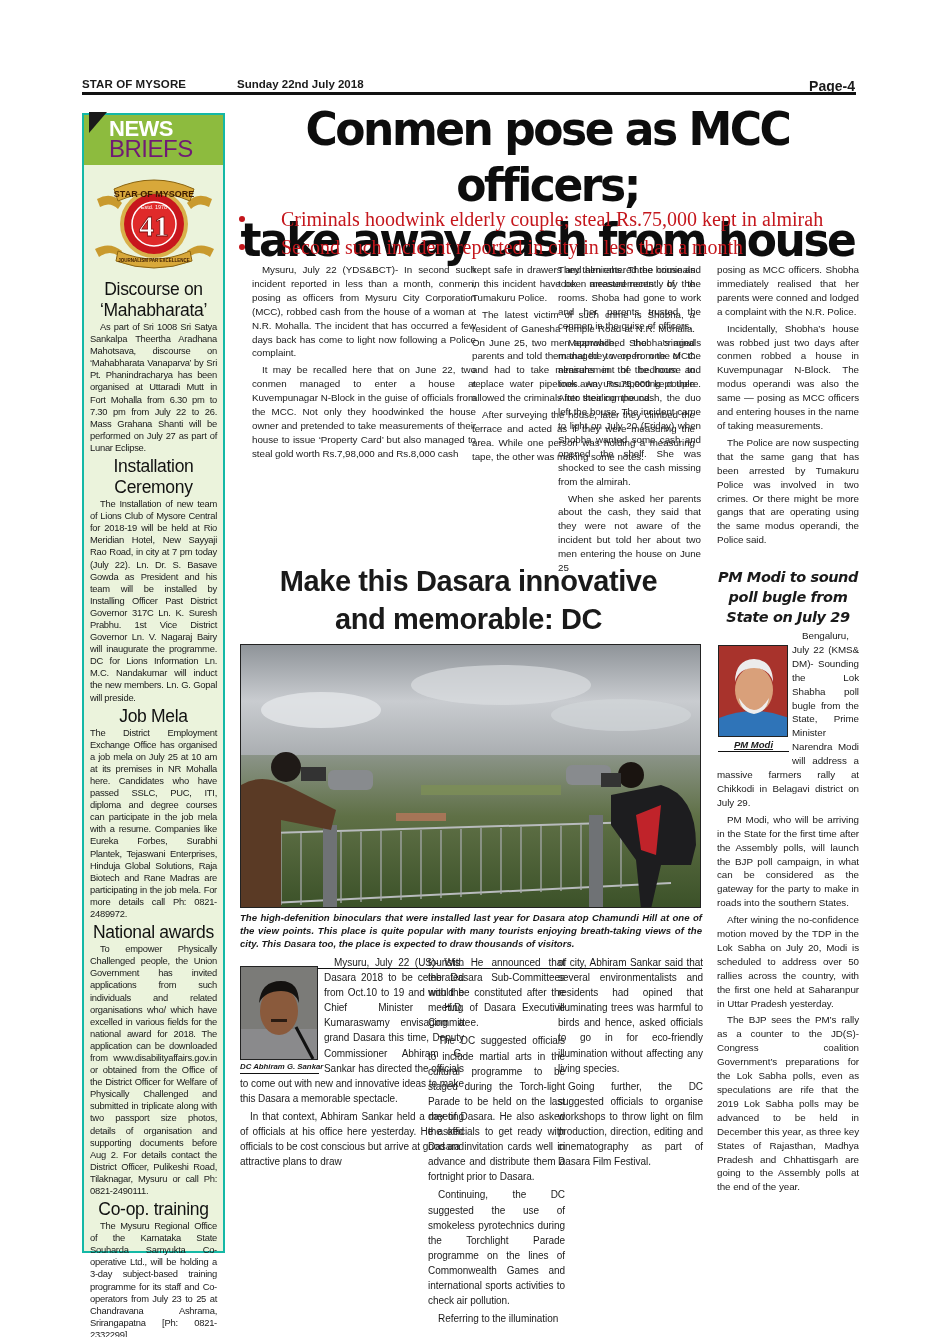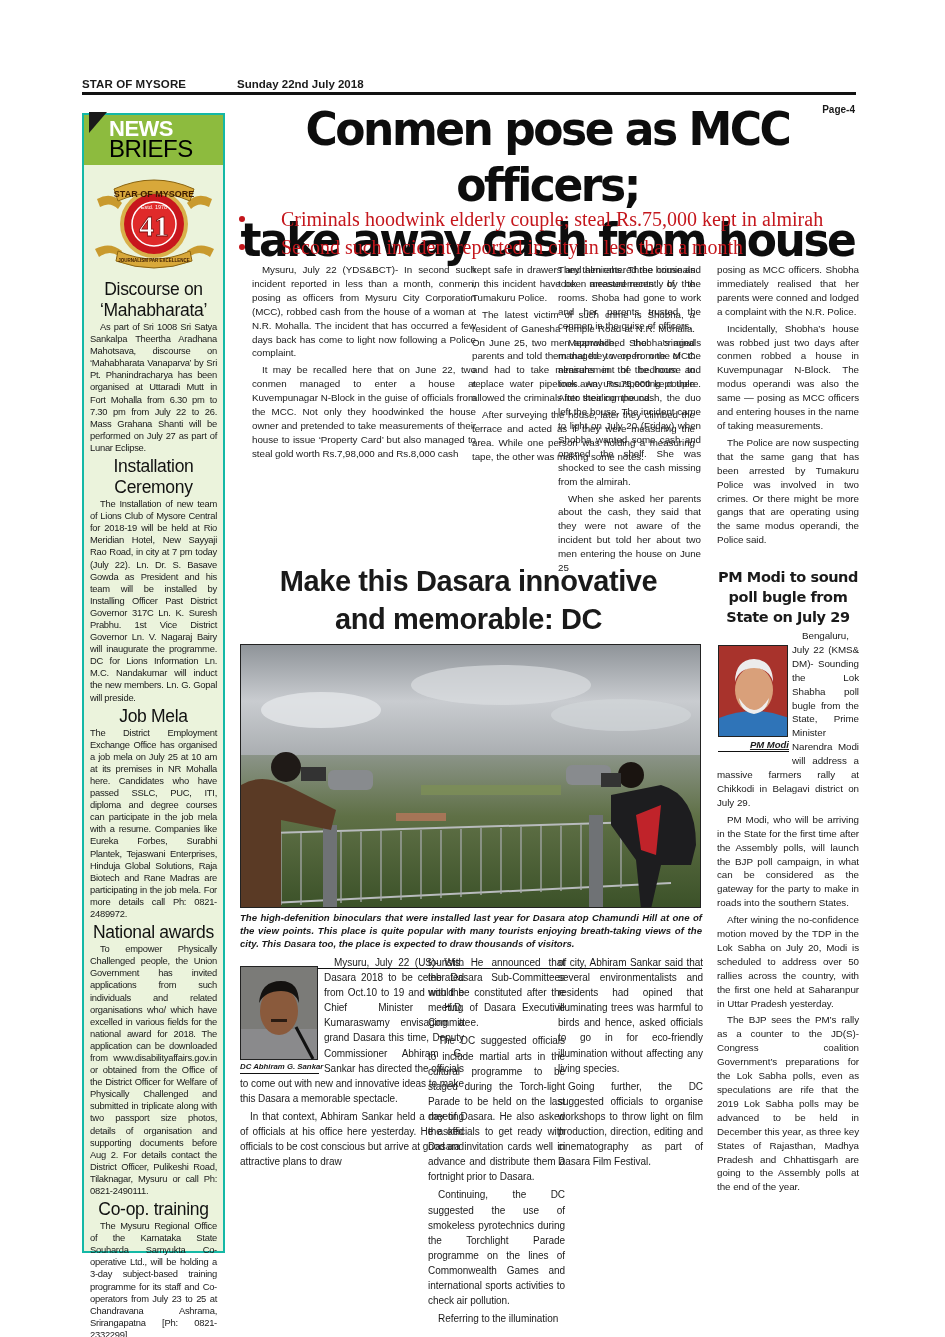--- a/index.html
+++ b/index.html
@@ -9,7 +9,7 @@
   .masthead { position: absolute; left: 82px; top: 78px; width: 773px; height: 14px; }
   .masthead .paper { position: absolute; left: 0; top: 0; font-size: 11.5px; font-weight: bold; letter-spacing: 0.1px; }
   .masthead .date { position: absolute; left: 155px; top: 0; font-size: 11.5px; font-weight: bold; }
-  .masthead .page { position: absolute; right: 0; top: 0; font-size: 10px; font-weight: bold; margin-top: 26px; }
+  .masthead .page { position: absolute; right: 0; top: 0; font-size: 14px; font-weight: bold; }
   .masthead-rule { position: absolute; left: 82px; top: 92px; width: 774px; height: 3px; background: #111; }
 
   

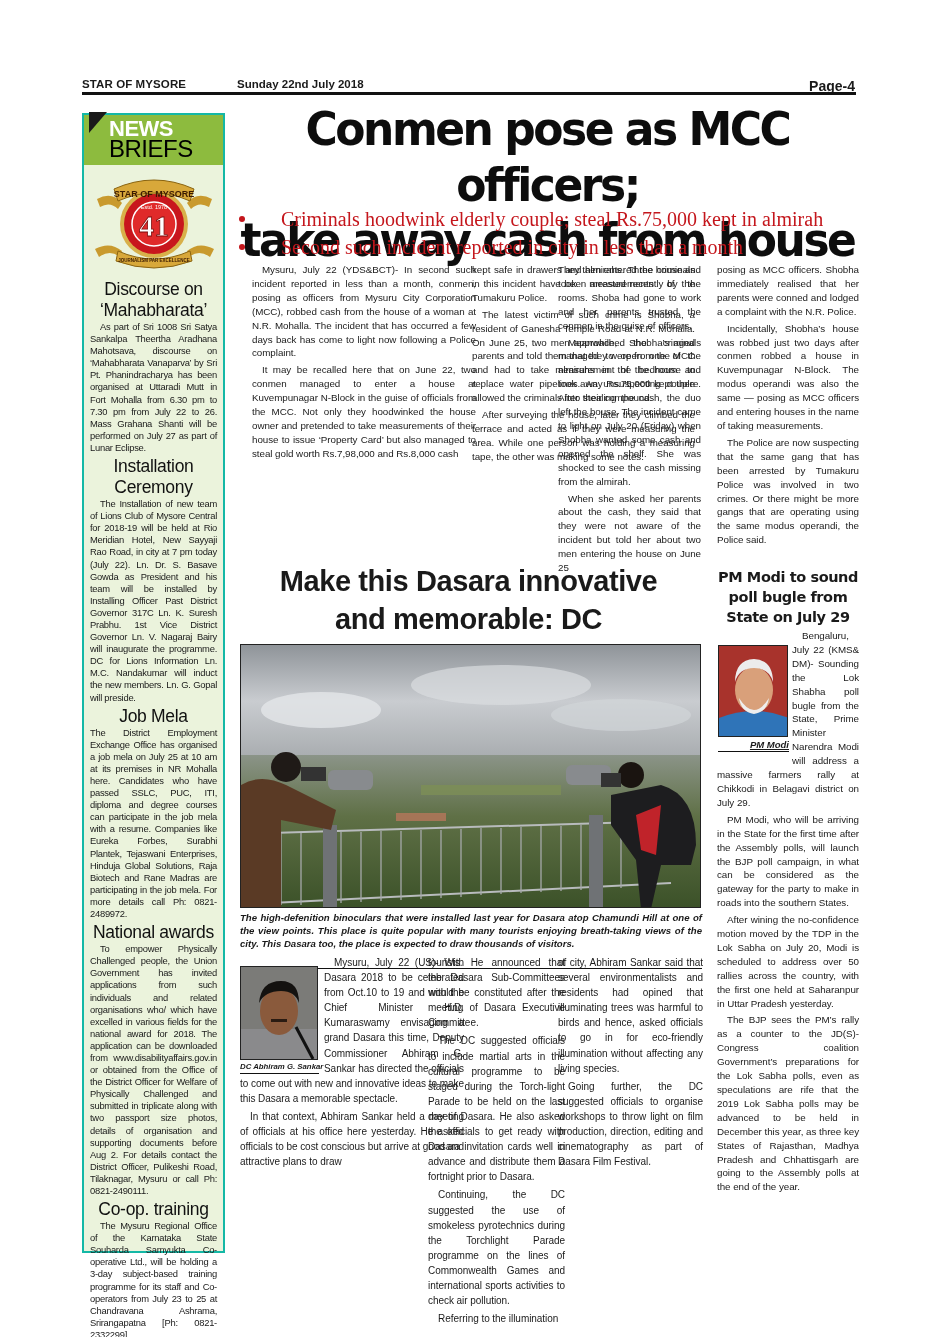--- a/index.html
+++ b/index.html
@@ -17,7 +17,7 @@
   .briefs-head { height: 50px; background: #8dbb3e; position: relative; }
   .briefs-corner { position: absolute; left: 5px; top: -3px; width: 0; height: 0; border-top: 21px solid #1a1a1a; border-right: 18px solid transparent; }
   .briefs-head .news { position: absolute; left: 25px; top: 1px; font-size: 22px; font-weight: bold; color: #fff; letter-spacing: -0.5px; }
-  .briefs-head .briefs-t { position: absolute; left: 25px; top: 20px; font-size: 24px; color: #000000; letter-spacing: -0.5px; }
+  .briefs-head .briefs-t { position: absolute; left: 25px; top: 20px; font-size: 24px; color: #701a75; letter-spacing: -0.5px; }
   .logo { position: relative; height: 108px; margin-top: 4px; }
   .logo svg { position: absolute; left: 8px; top: 0; }
   .brief { padding: 0 6px; }

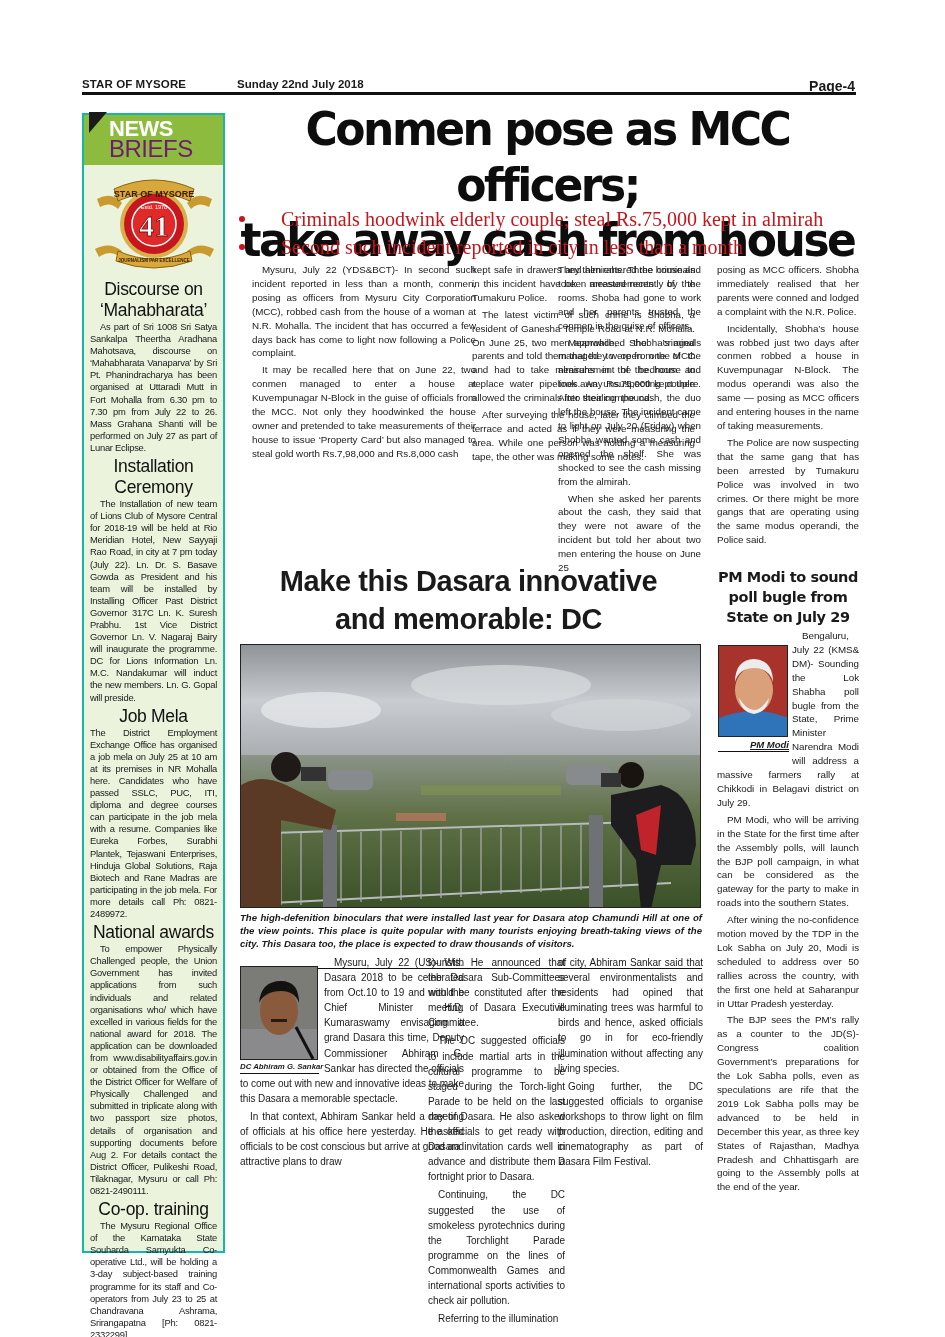--- a/index.html
+++ b/index.html
@@ -39,7 +39,7 @@
   .photo { position: absolute; left: 240px; top: 644px; width: 461px; height: 264px; border: 1px solid #222; overflow: hidden; }
   .caption { position: absolute; left: 240px; top: 911px; width: 462px; font-size: 9.6px; line-height: 13px; font-weight: bold; font-style: italic; text-align: justify; padding-bottom: 18px; border-bottom: 1.5px solid #111; }
 
-  .side-head { position: absolute; left: 713px; top: 567px; width: 150px; text-align: center; font-family: "DejaVu Sans", sans-serif; font-weight: bold; font-size: 14.5px; line-height: 20px; letter-spacing: -0.4px; }
+  .side-head { position: absolute; left: 713px; top: 567px; width: 150px; text-align: center; font-family: "DejaVu Sans", sans-serif; font-weight: bold; font-size: 14.5px; line-height: 20px; letter-spacing: -0.4px; font-style: italic; }
   .modi-photo { position: absolute; left: 718px; top: 645px; width: 70px; height: 92px; border: 1px solid #222; overflow: hidden; }
   .modi-cap { position: absolute; left: 718px; top: 738px; width: 71px; font-size: 9.5px; font-weight: bold; font-style: italic; text-align: right; border-bottom: 1px solid #111; line-height: 13px; text-decoration: underline; }
   .dc-photo { position: absolute; left: 240px; top: 966px; width: 78px; height: 94px; border: 1px solid #222; overflow: hidden; }

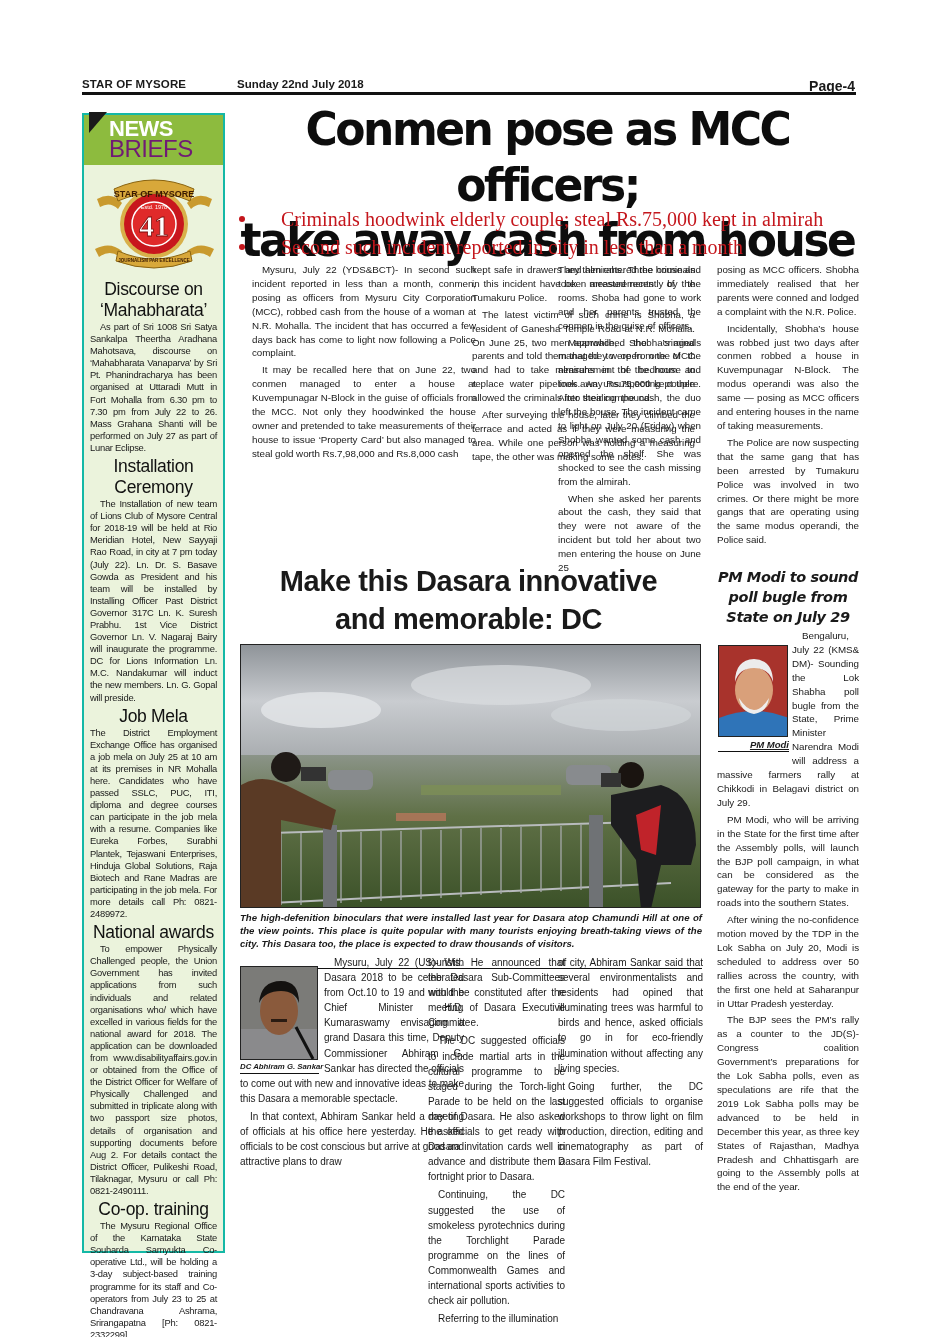--- a/index.html
+++ b/index.html
@@ -41,7 +41,7 @@
 
   .side-head { position: absolute; left: 713px; top: 567px; width: 150px; text-align: center; font-family: "DejaVu Sans", sans-serif; font-weight: bold; font-size: 14.5px; line-height: 20px; letter-spacing: -0.4px; font-style: italic; }
   .modi-photo { position: absolute; left: 718px; top: 645px; width: 70px; height: 92px; border: 1px solid #222; overflow: hidden; }
-  .modi-cap { position: absolute; left: 718px; top: 738px; width: 71px; font-size: 9.5px; font-weight: bold; font-style: italic; text-align: right; border-bottom: 1px solid #111; line-height: 13px; text-decoration: underline; }
+  .modi-cap { position: absolute; left: 718px; top: 738px; width: 71px; font-size: 9.5px; font-weight: bold; font-style: italic; text-align: center; border-bottom: 1px solid #111; line-height: 13px; text-decoration: underline; }
   .dc-photo { position: absolute; left: 240px; top: 966px; width: 78px; height: 94px; border: 1px solid #222; overflow: hidden; }
   .dc-cap { position: absolute; left: 240px; top: 1061px; width: 79px; font-size: 7.8px; font-weight: bold; font-style: italic; border-bottom: 1px solid #111; line-height: 12px; white-space: nowrap; }
 </style>

